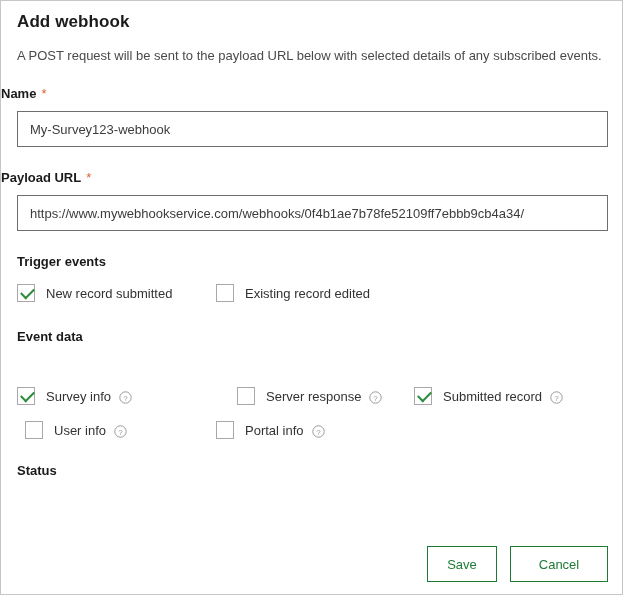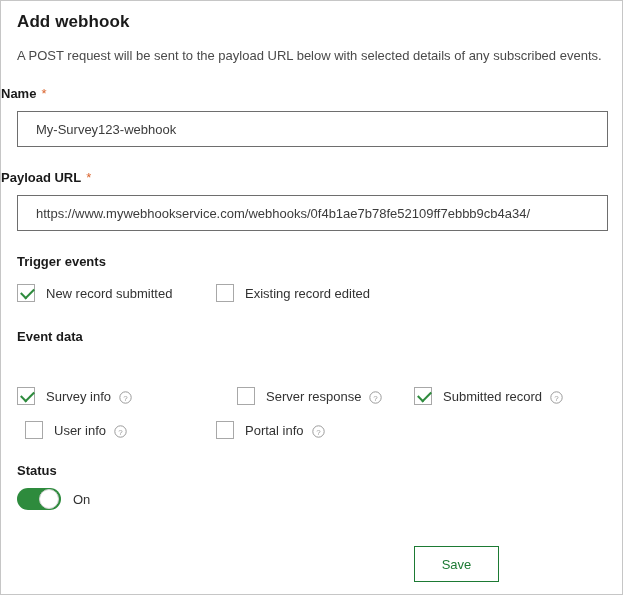--- a/index.html
+++ b/index.html
@@ -71,7 +71,7 @@
     font-family: "Liberation Sans", sans-serif;
     font-size: 13px;
     color: #3c3c3c;
-    padding: 0 18px;
+    padding: 0 12px;
     outline: none;
     border-radius: 0;
   }

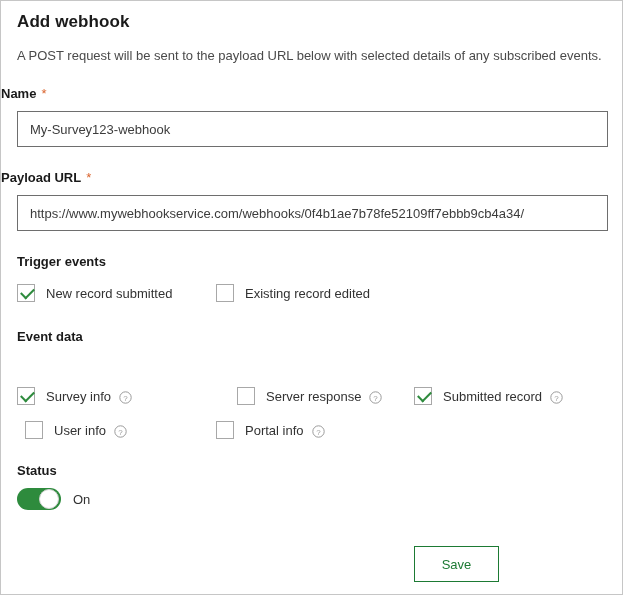--- a/index.html
+++ b/index.html
@@ -272,12 +272,6 @@
   </div>
 
   <div class="section-head" style="top:462px;">Status</div>
-  <div class="toggle-row" style="top:487px;">
-    <span class="toggle">
-      <span class="knob"></span>
-    </span>
-    <span class="toggle-label">On</span>
-  </div>
 
   <button class="btn btn-save">Save</button>
 

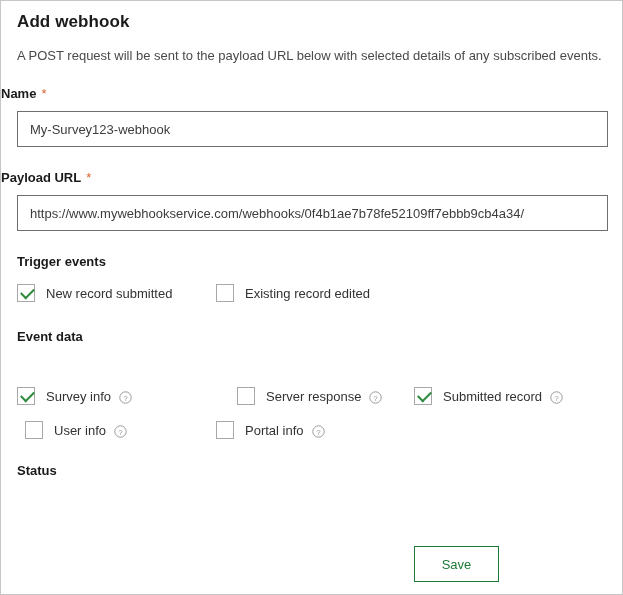--- a/index.html
+++ b/index.html
@@ -181,7 +181,7 @@
     border-radius: 0;
     padding: 0;
   }
-  .btn-save   { left: 413px; top: 545px; width: 85px; }
+  .btn-save   { left: 426px; top: 545px; width: 70px; }
   .btn-cancel { left: 509px; top: 545px; width: 98px; }
 </style>
 </head>

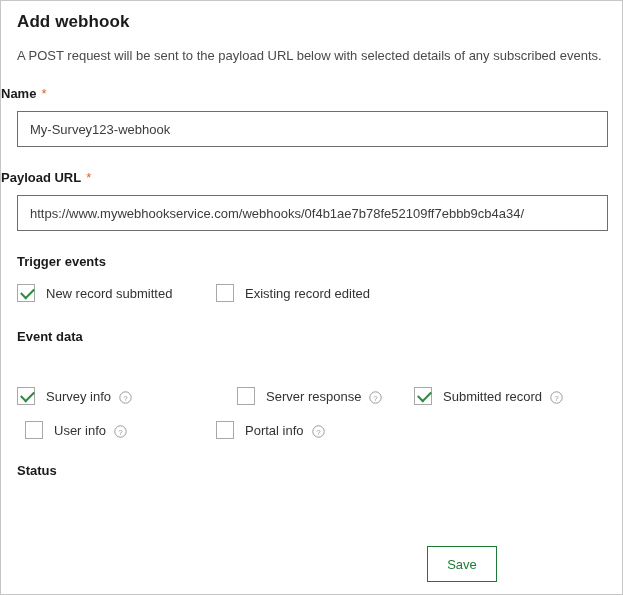--- a/index.html
+++ b/index.html
@@ -274,6 +274,7 @@
   <div class="section-head" style="top:462px;">Status</div>
 
   <button class="btn btn-save">Save</button>
+  <button class="btn btn-cancel">Cancel</button>
 
 </div>
 

